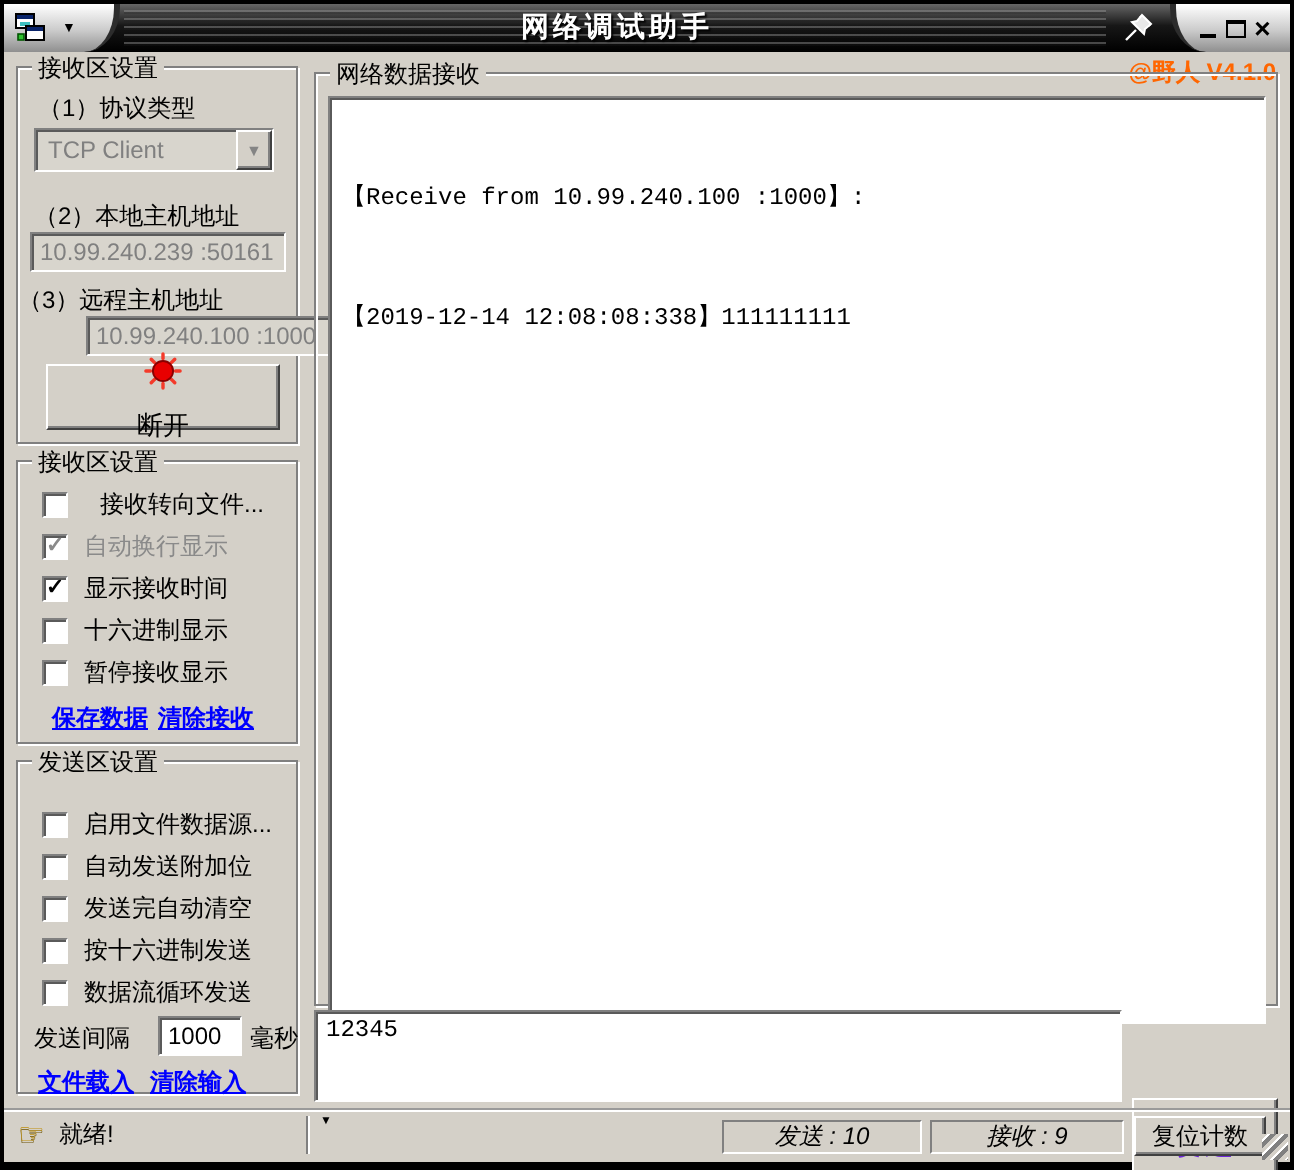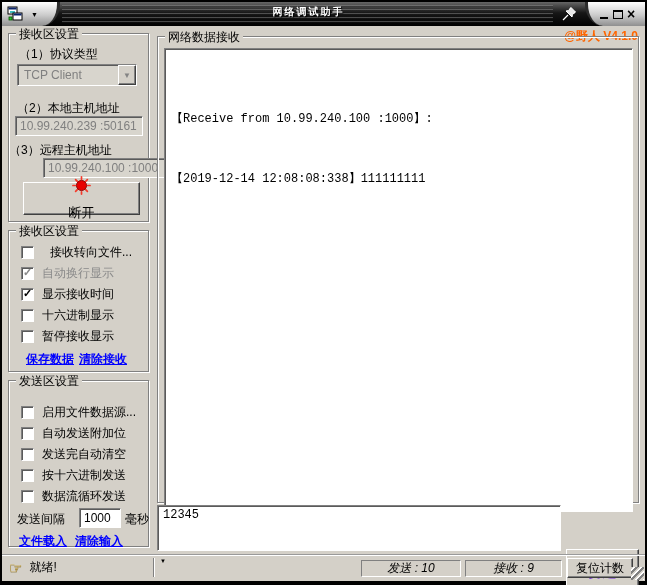--- a/index.html
+++ b/index.html
@@ -22,7 +22,7 @@
     border-bottom-left-radius:18px 22px;border-left:3px solid #2c2c2c;
     display:flex;align-items:center;justify-content:space-between;padding:0 7px 0 9px;}
   .title-text{position:absolute;left:80px;right:110px;top:3px;text-align:center;color:#fff;
-    font-weight:bold;font-size:10px;letter-spacing:2px;text-shadow:1px 1px 1px #000;}
+    font-weight:bold;font-size:14px;letter-spacing:2px;text-shadow:1px 1px 1px #000;}
   .menu-arrow{font-size:7px;color:#000;line-height:1;}
   .pin{position:absolute;right:68px;top:4px;width:16px;height:16px;}
   .tbtn{display:flex;align-items:center;justify-content:center;width:14px;height:16px;cursor:default;}

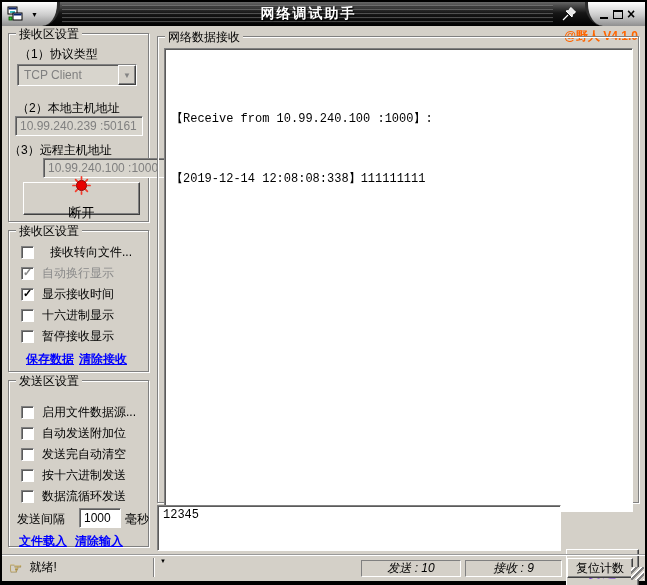--- a/index.html
+++ b/index.html
@@ -61,7 +61,7 @@
   
   .recv-box{position:absolute;left:6px;top:11px;width:469px;height:464px;background:#fff;
     font-family:"Liberation Mono","DejaVu Sans Mono",monospace;font-size:12px;line-height:20px;
-    padding:20px 6px;white-space:pre;overflow:hidden;}
+    padding:0 6px;white-space:pre;overflow:hidden;}
   .version{position:absolute;top:26px;right:7px;color:#ff6600;font-weight:bold;font-size:12px;}
 
   

